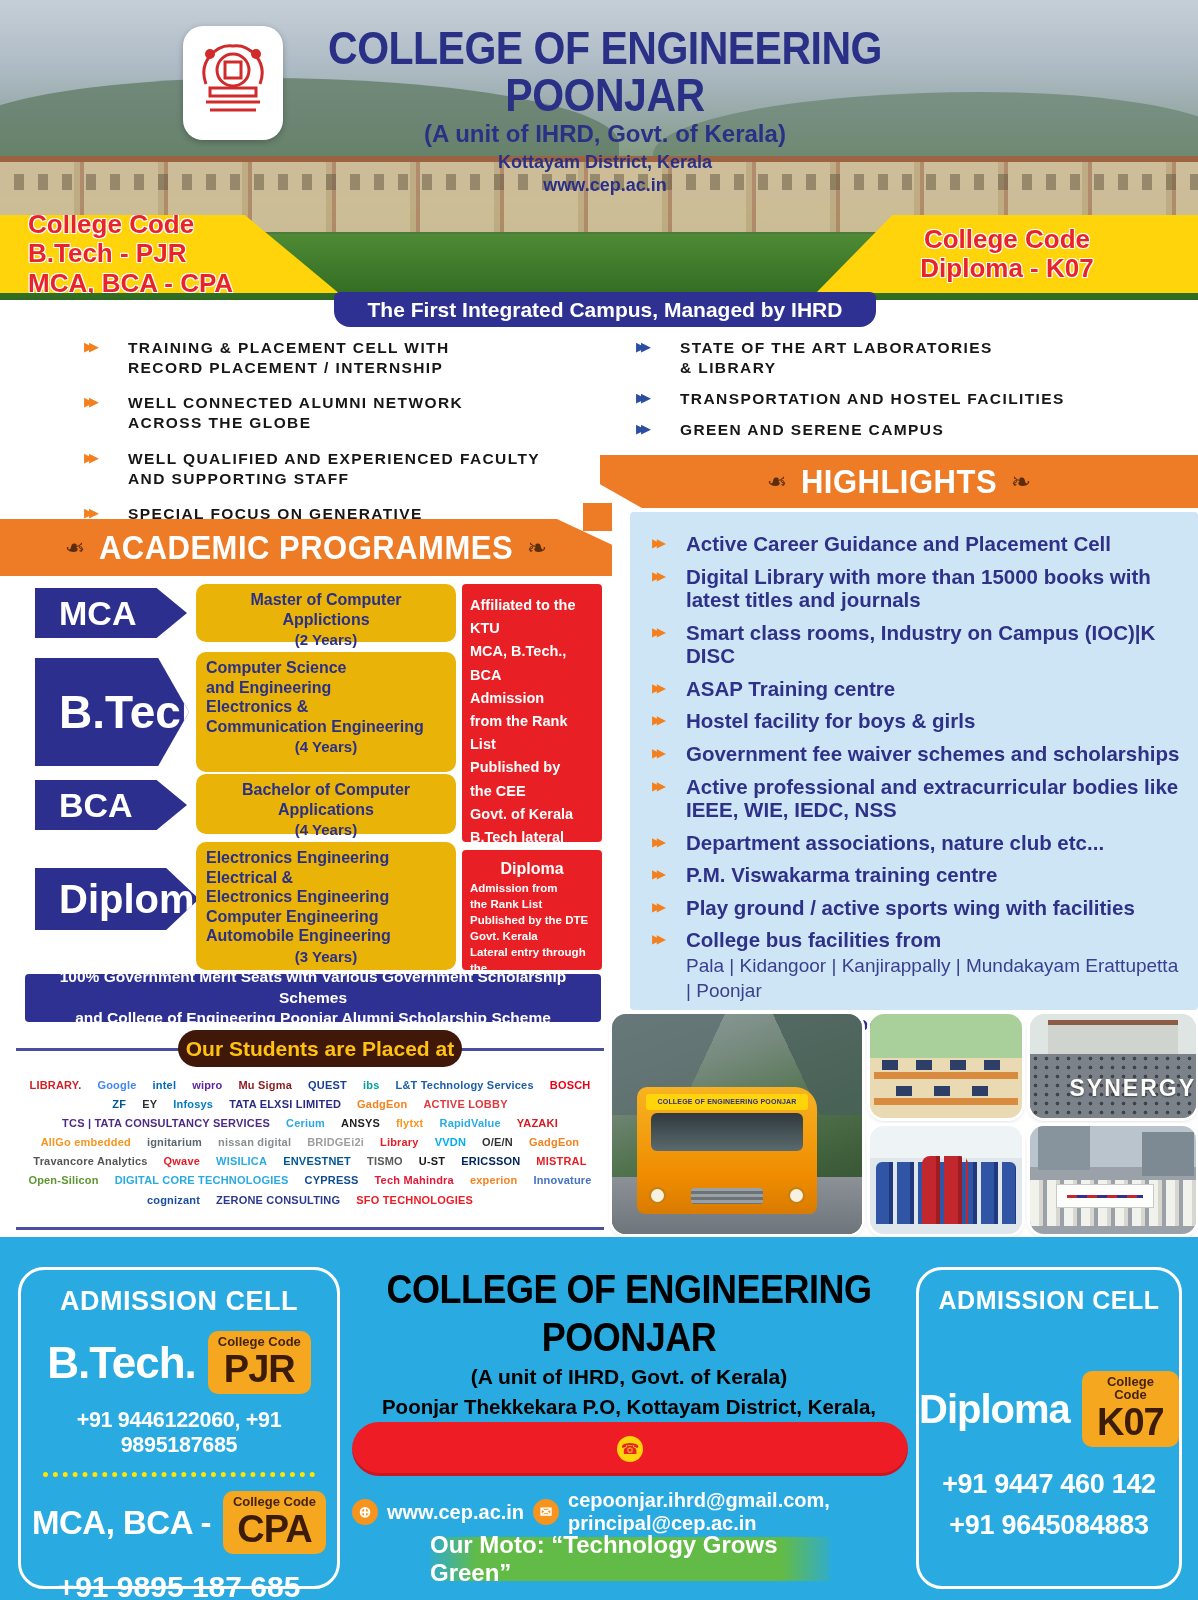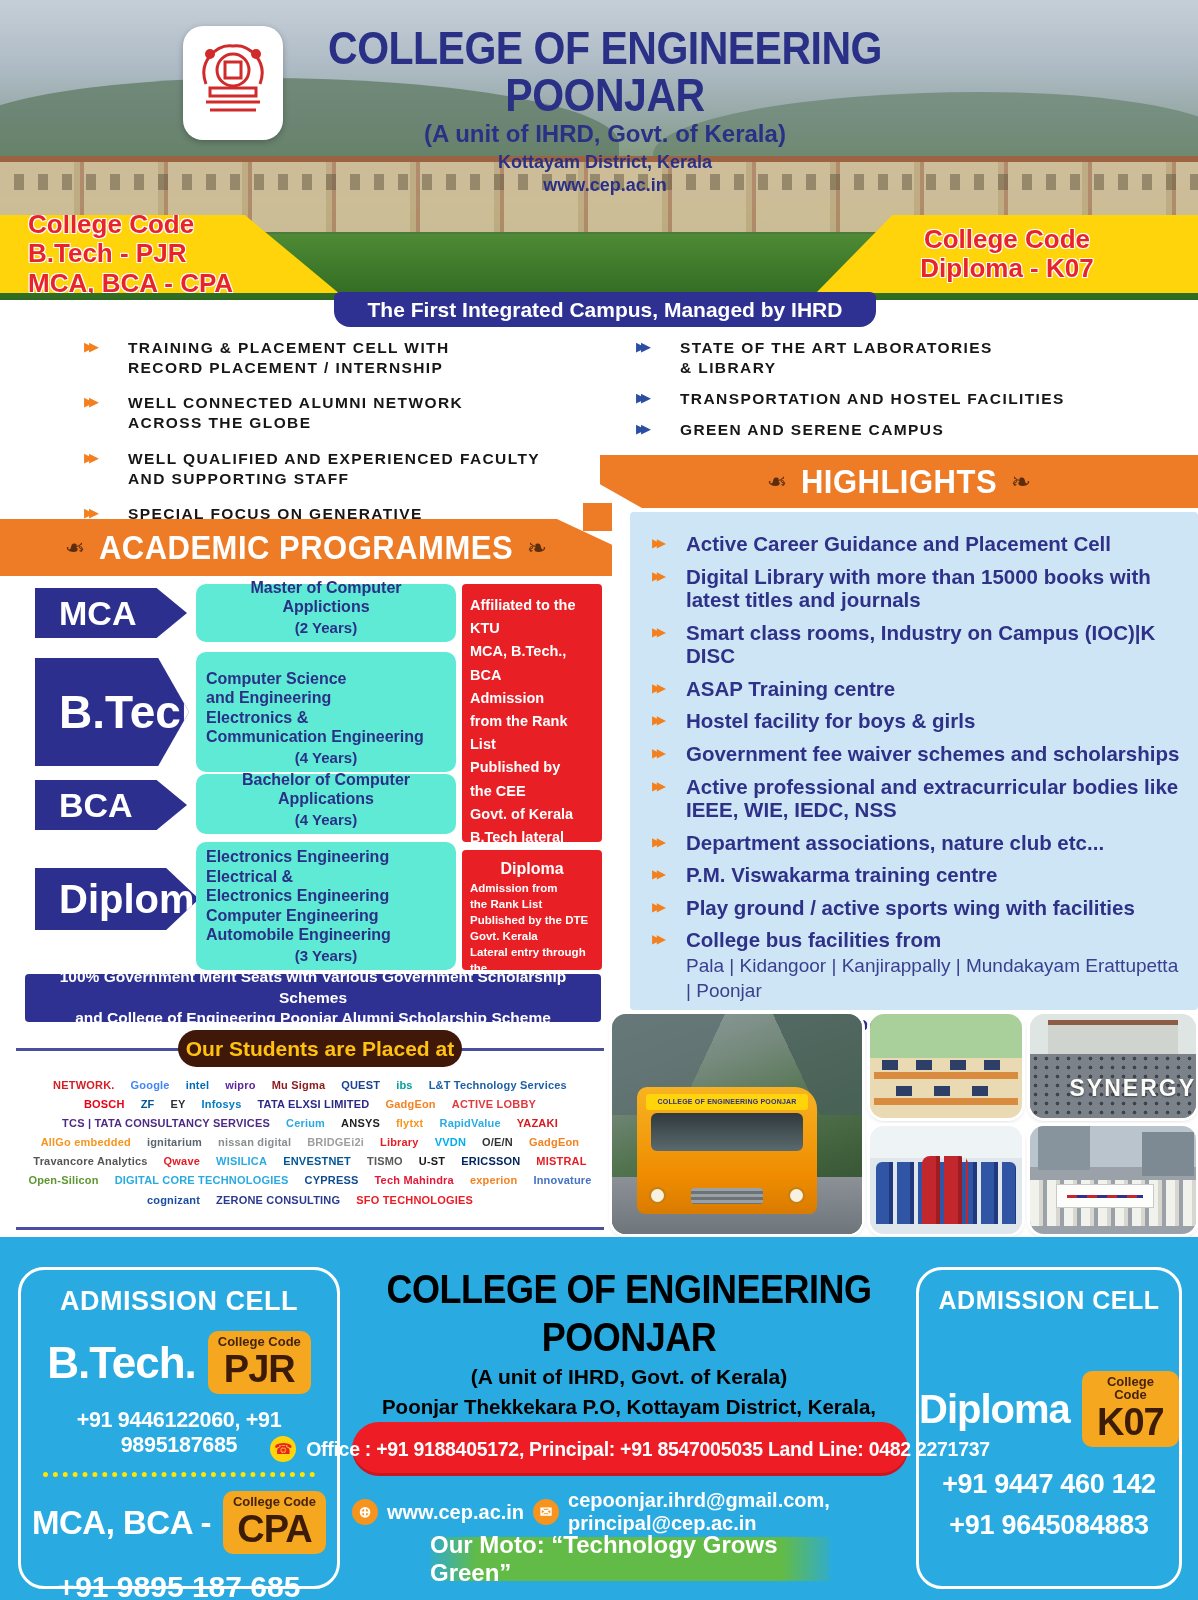--- a/index.html
+++ b/index.html
@@ -60,8 +60,8 @@
 
   .prog-label{position:absolute;background:#2d2f8f;color:#fff;font-weight:800;display:flex;align-items:center;
         padding-left:24px;box-sizing:border-box;clip-path:polygon(0 0,80% 0,100% 50%,80% 100%,0 100%);}
-  .ybox{position:absolute;left:196px;width:260px;background:#5eead4;border-radius:10px;color:#2b3087;
-        font-weight:800;display:flex;flex-direction:column;justify-content:flex-end;box-sizing:border-box;padding:6px 10px;}
+  .ybox{position:absolute;left:196px;width:260px;background:#eab308;border-radius:10px;color:#2b3087;
+        font-weight:800;display:flex;flex-direction:column;justify-content:flex-start;box-sizing:border-box;padding:6px 10px;}
   .ybox .d{font-size:16px;line-height:1.22;white-space:pre-line;}
   .ybox .y{font-size:15px;text-align:center;margin-top:2px;}
   .ybox.center .d{text-align:center;}

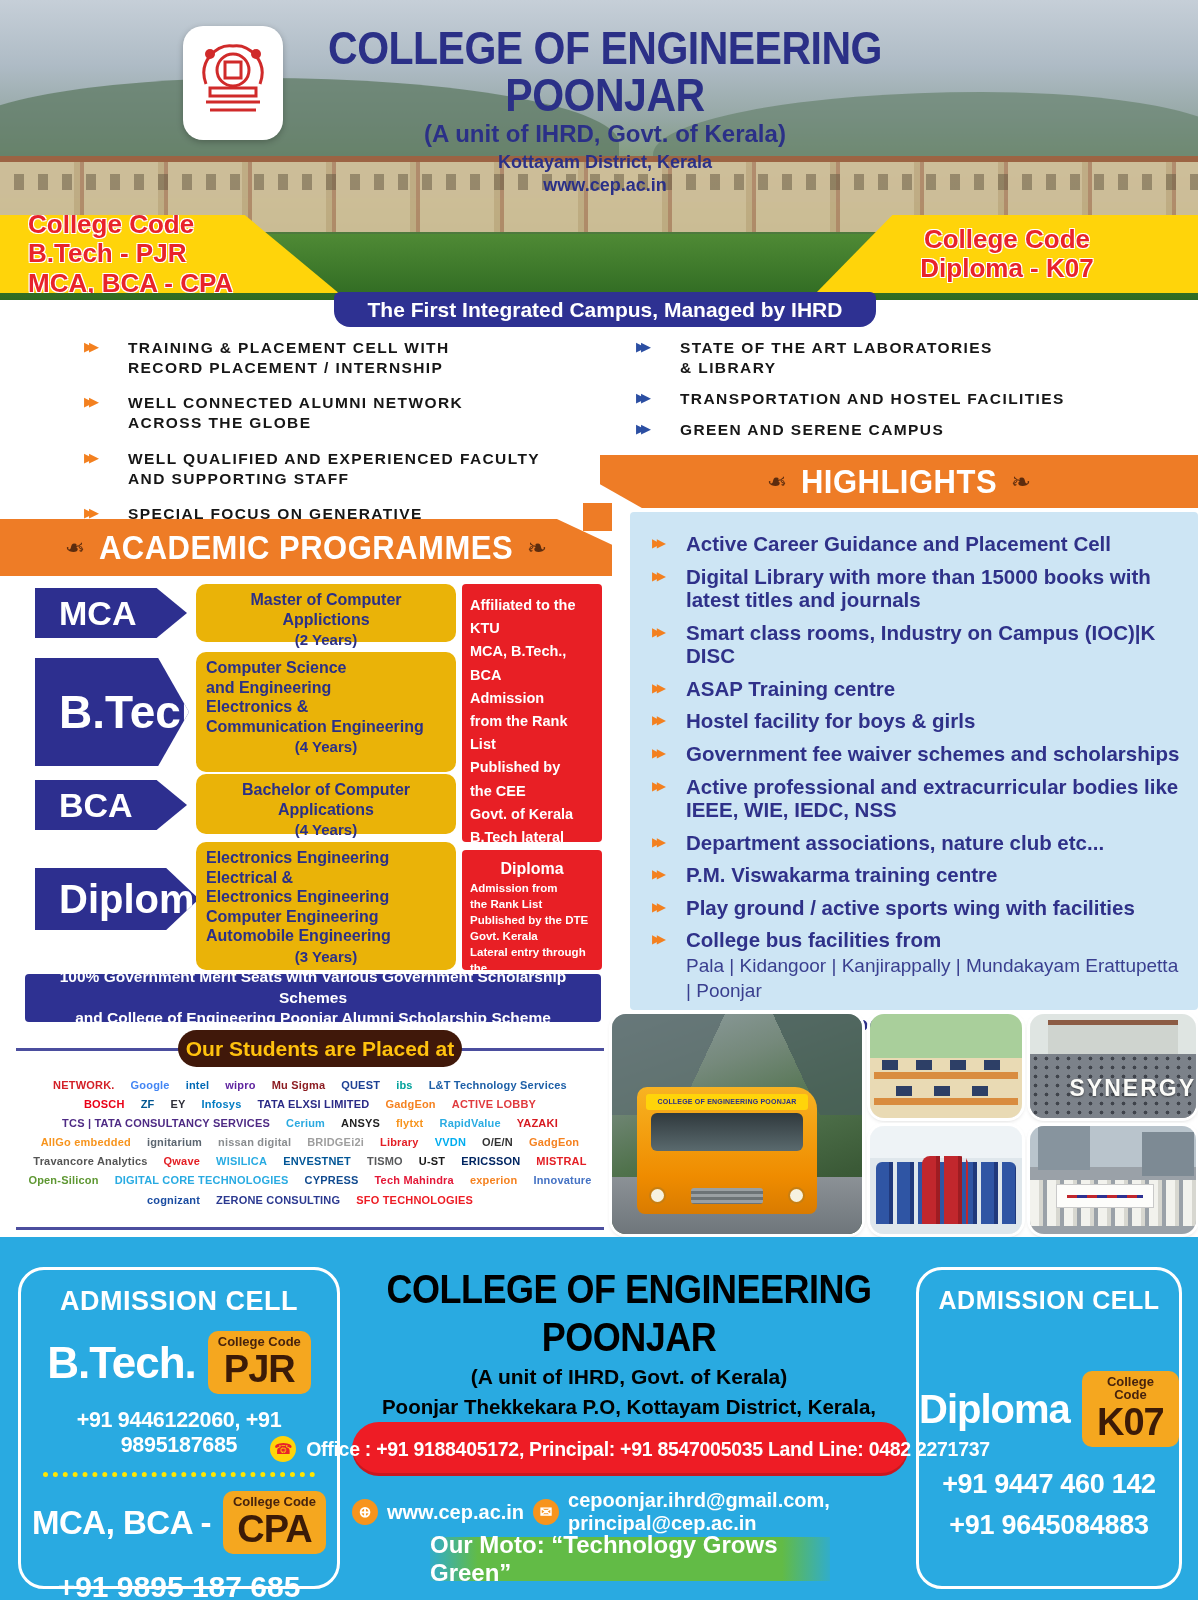--- a/index.html
+++ b/index.html
@@ -387,7 +387,7 @@
 
   <div class="plc-banner">Our Students are Placed at</div>
   <div class="plc-box">
-      <span class="logo-chip" style="color: rgb(211, 32, 39);">NETWORK.</span>
+      <span class="logo-chip" style="color: rgb(211, 32, 39);">LIBRARY.</span>
       <span class="logo-chip" style="color: rgb(66, 133, 244);">Google</span>
       <span class="logo-chip" style="color: rgb(0, 104, 181);">intel</span>
       <span class="logo-chip" style="color: rgb(95, 36, 159);">wipro</span>

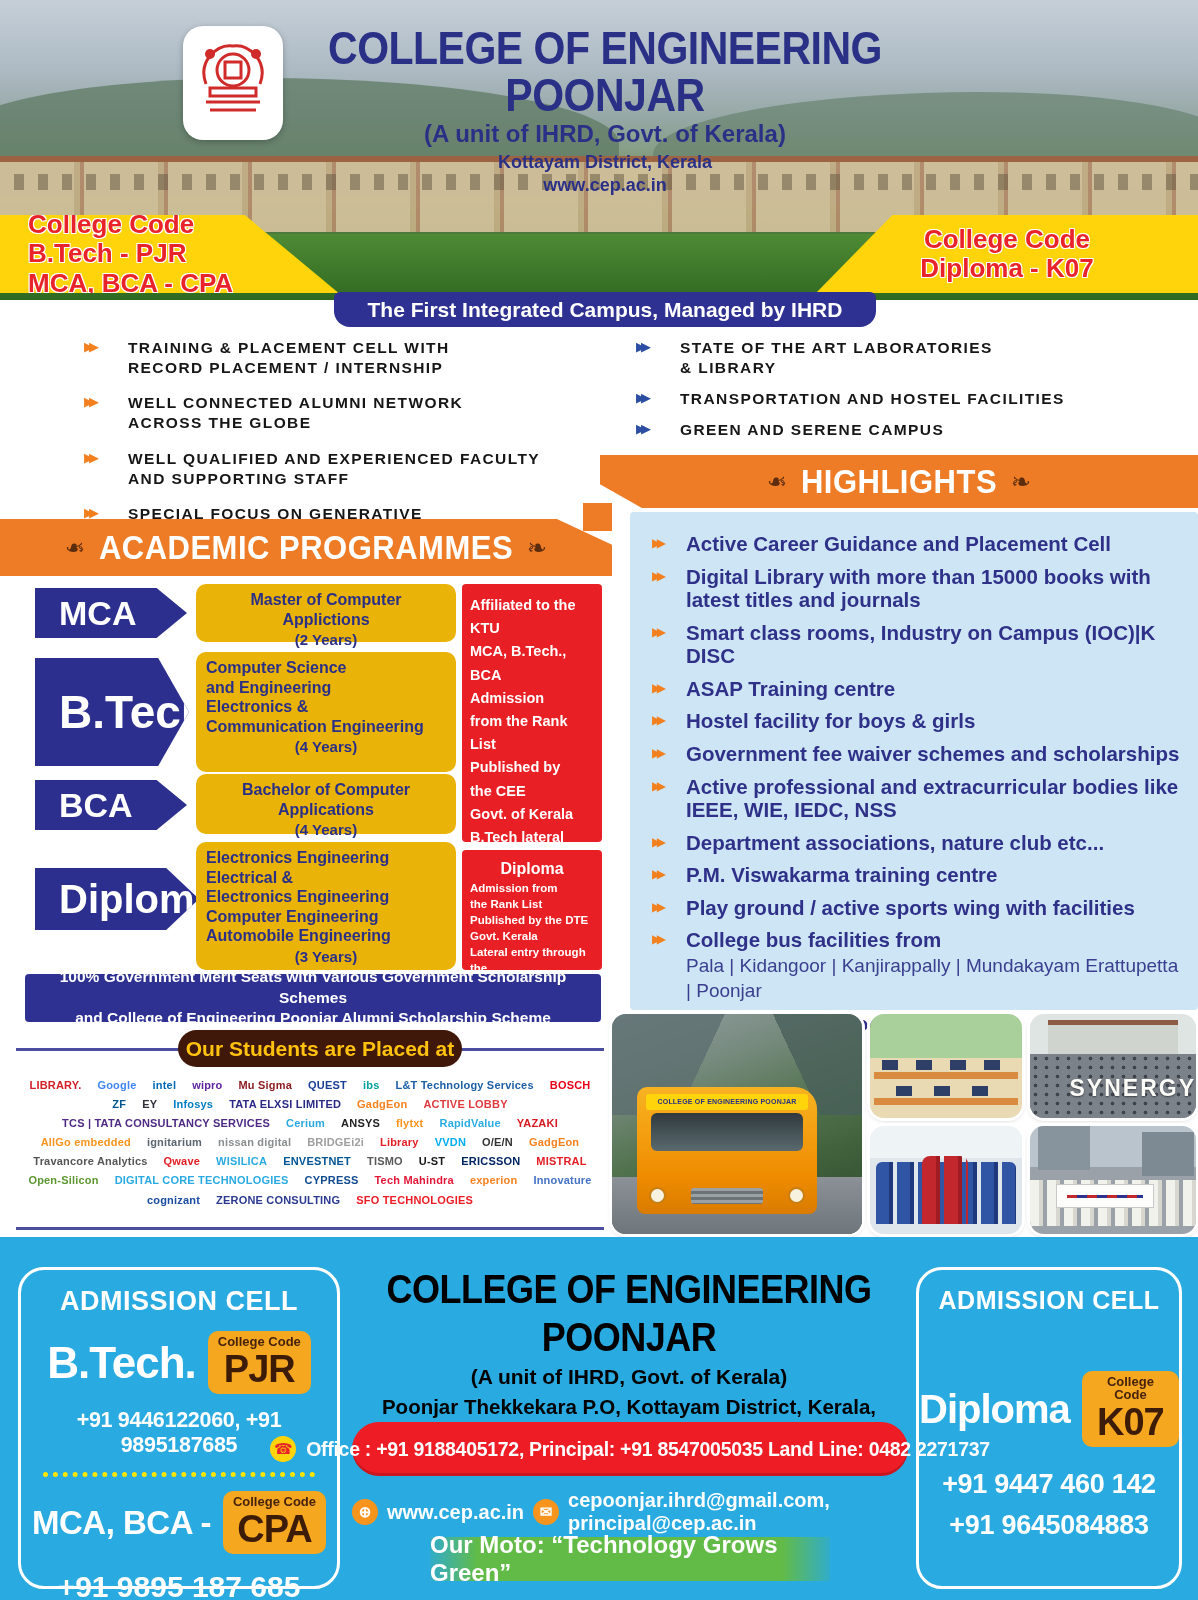--- a/index.html
+++ b/index.html
@@ -499,7 +499,6 @@
     </div>
     <div class="contact-pill">
       <span class="ico-circle yl">☎</span>
-      <span class="txt">Office : +91 9188405172, Principal: +91 8547005035 Land Line: 0482 2271737</span>
     </div>
     <div class="web-row">
       <span class="ico-circle or">⊕</span>

